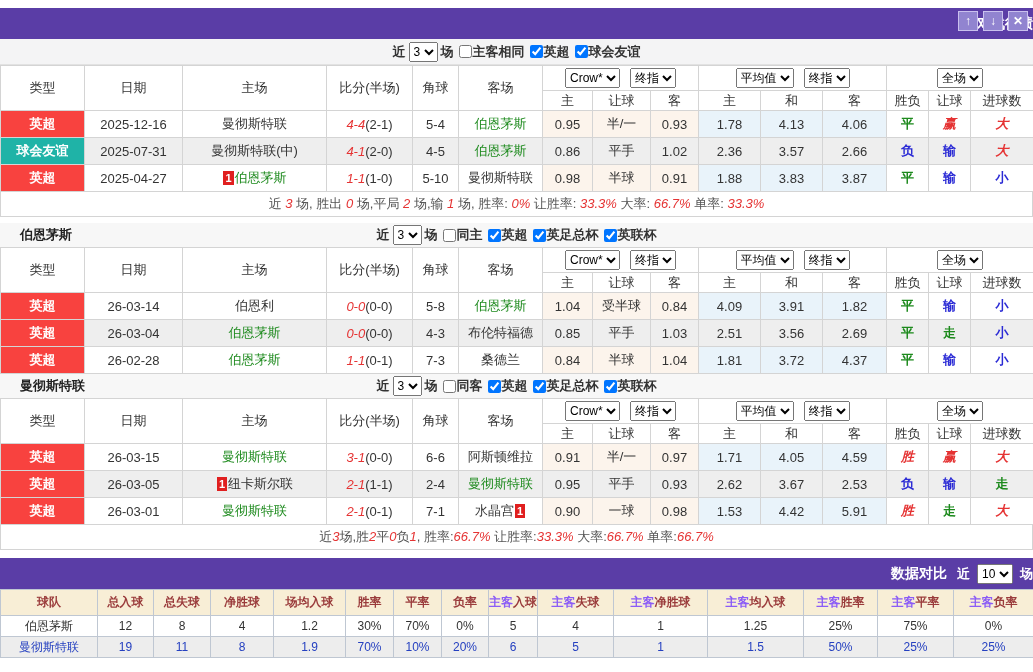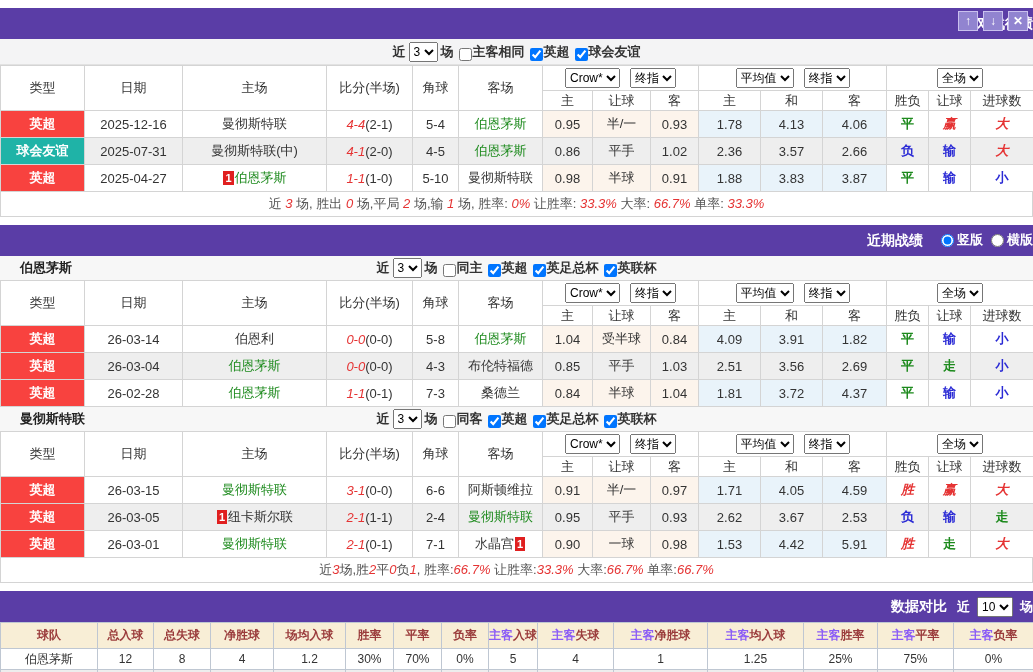--- a/index.html
+++ b/index.html
@@ -19,7 +19,7 @@
   .team-row{height:24px;background:#f7f7f7;position:relative;display:flex;align-items:center;justify-content:center;font-weight:bold;font-size:13px;}
   .team-label{position:absolute;left:20px;font-weight:bold;color:#222;}
   select{font-size:12px;font-family:inherit;height:20px;margin:0 3px;}
-  .chk{display:inline-flex;align-items:flex-end;margin-left:5px;}
+  .chk{display:inline-flex;align-items:center;margin-left:5px;}
   .chk input{margin:0 1px 0 0;}
   
   table.mtable{width:1033px;border-collapse:collapse;table-layout:fixed;font-size:13px;border-radius:13px;}

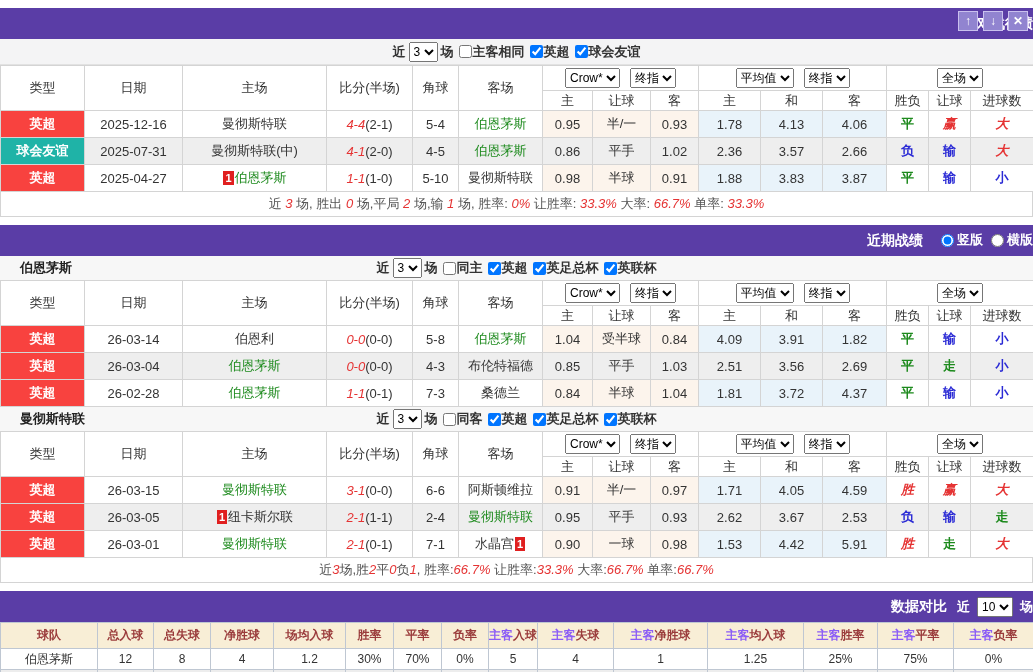--- a/index.html
+++ b/index.html
@@ -202,16 +202,6 @@
   </section>
 
   <section class="gap">
-    <div class="bar">
-      <span class="bar-title">近期战绩</span>
-      <span class="bar-radios" id="recent-radios"><label>
-            <input type="radio" name="layout" checked="" style="">
-            <span>竖版</span>
-          </label><label>
-            <input type="radio" name="layout" style="">
-            <span>横版</span>
-          </label></span>
-    </div>
     <div id="recent-blocks">
         <div class="team-row">
           <span class="team-label">伯恩茅斯</span>

